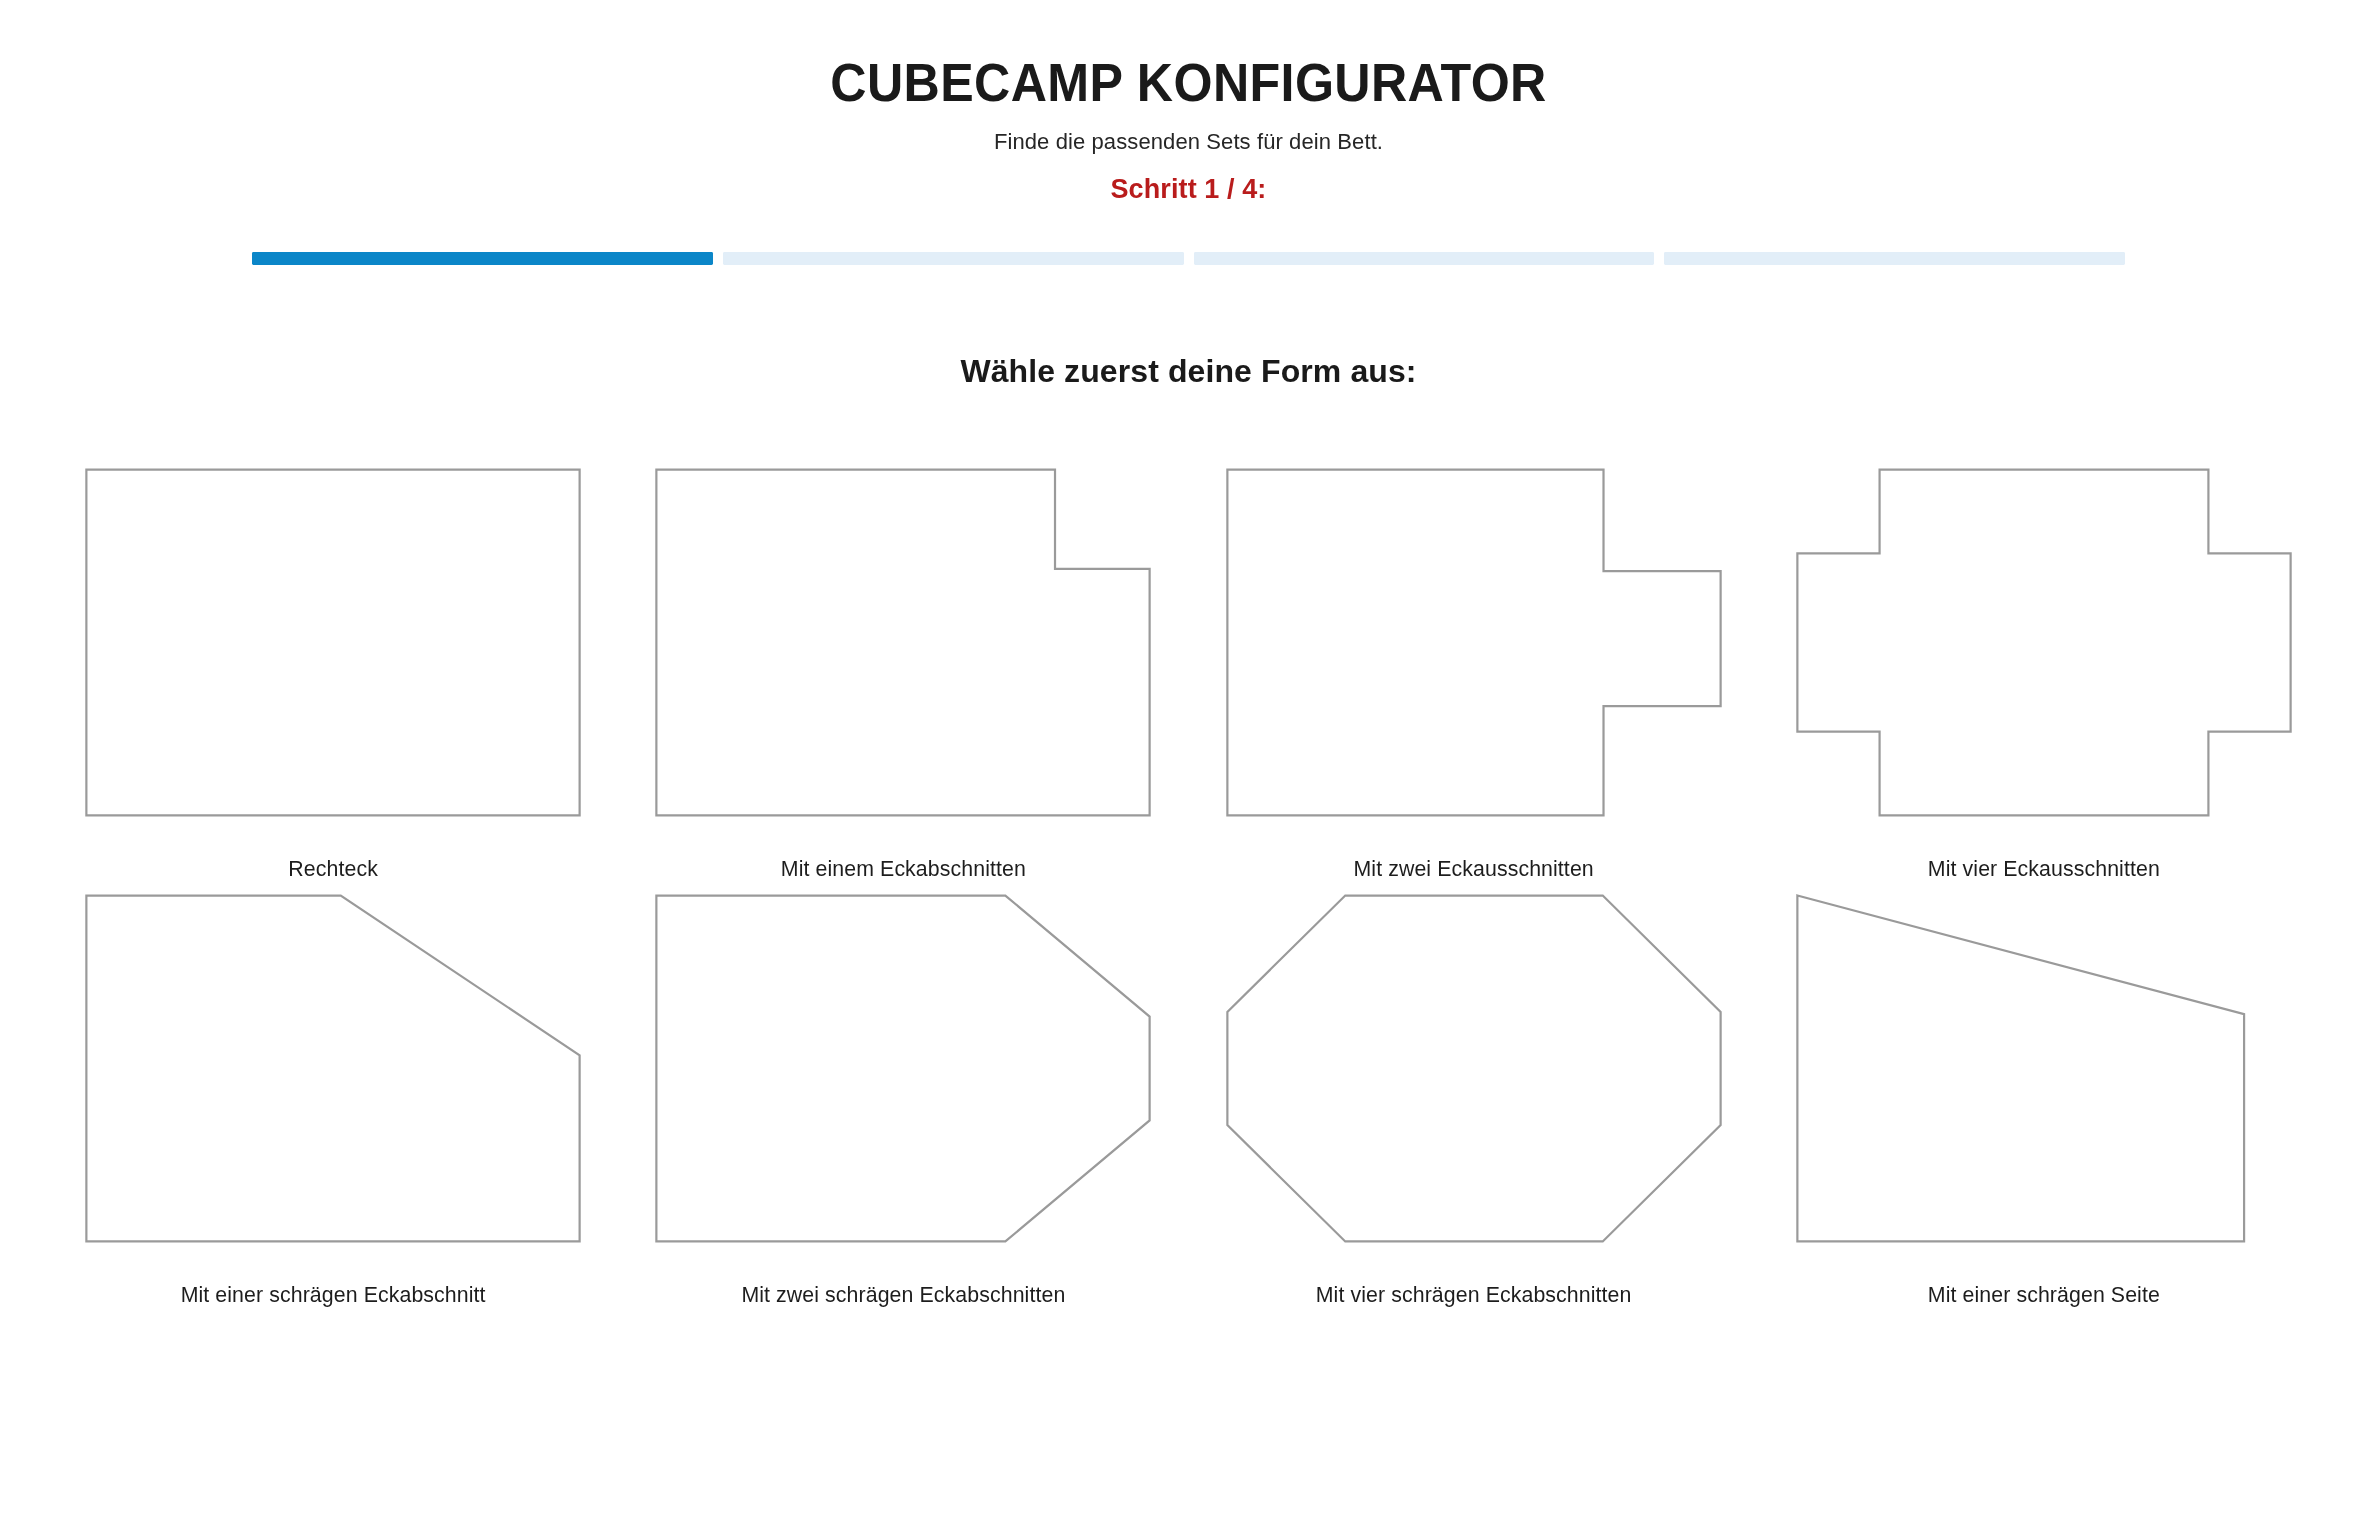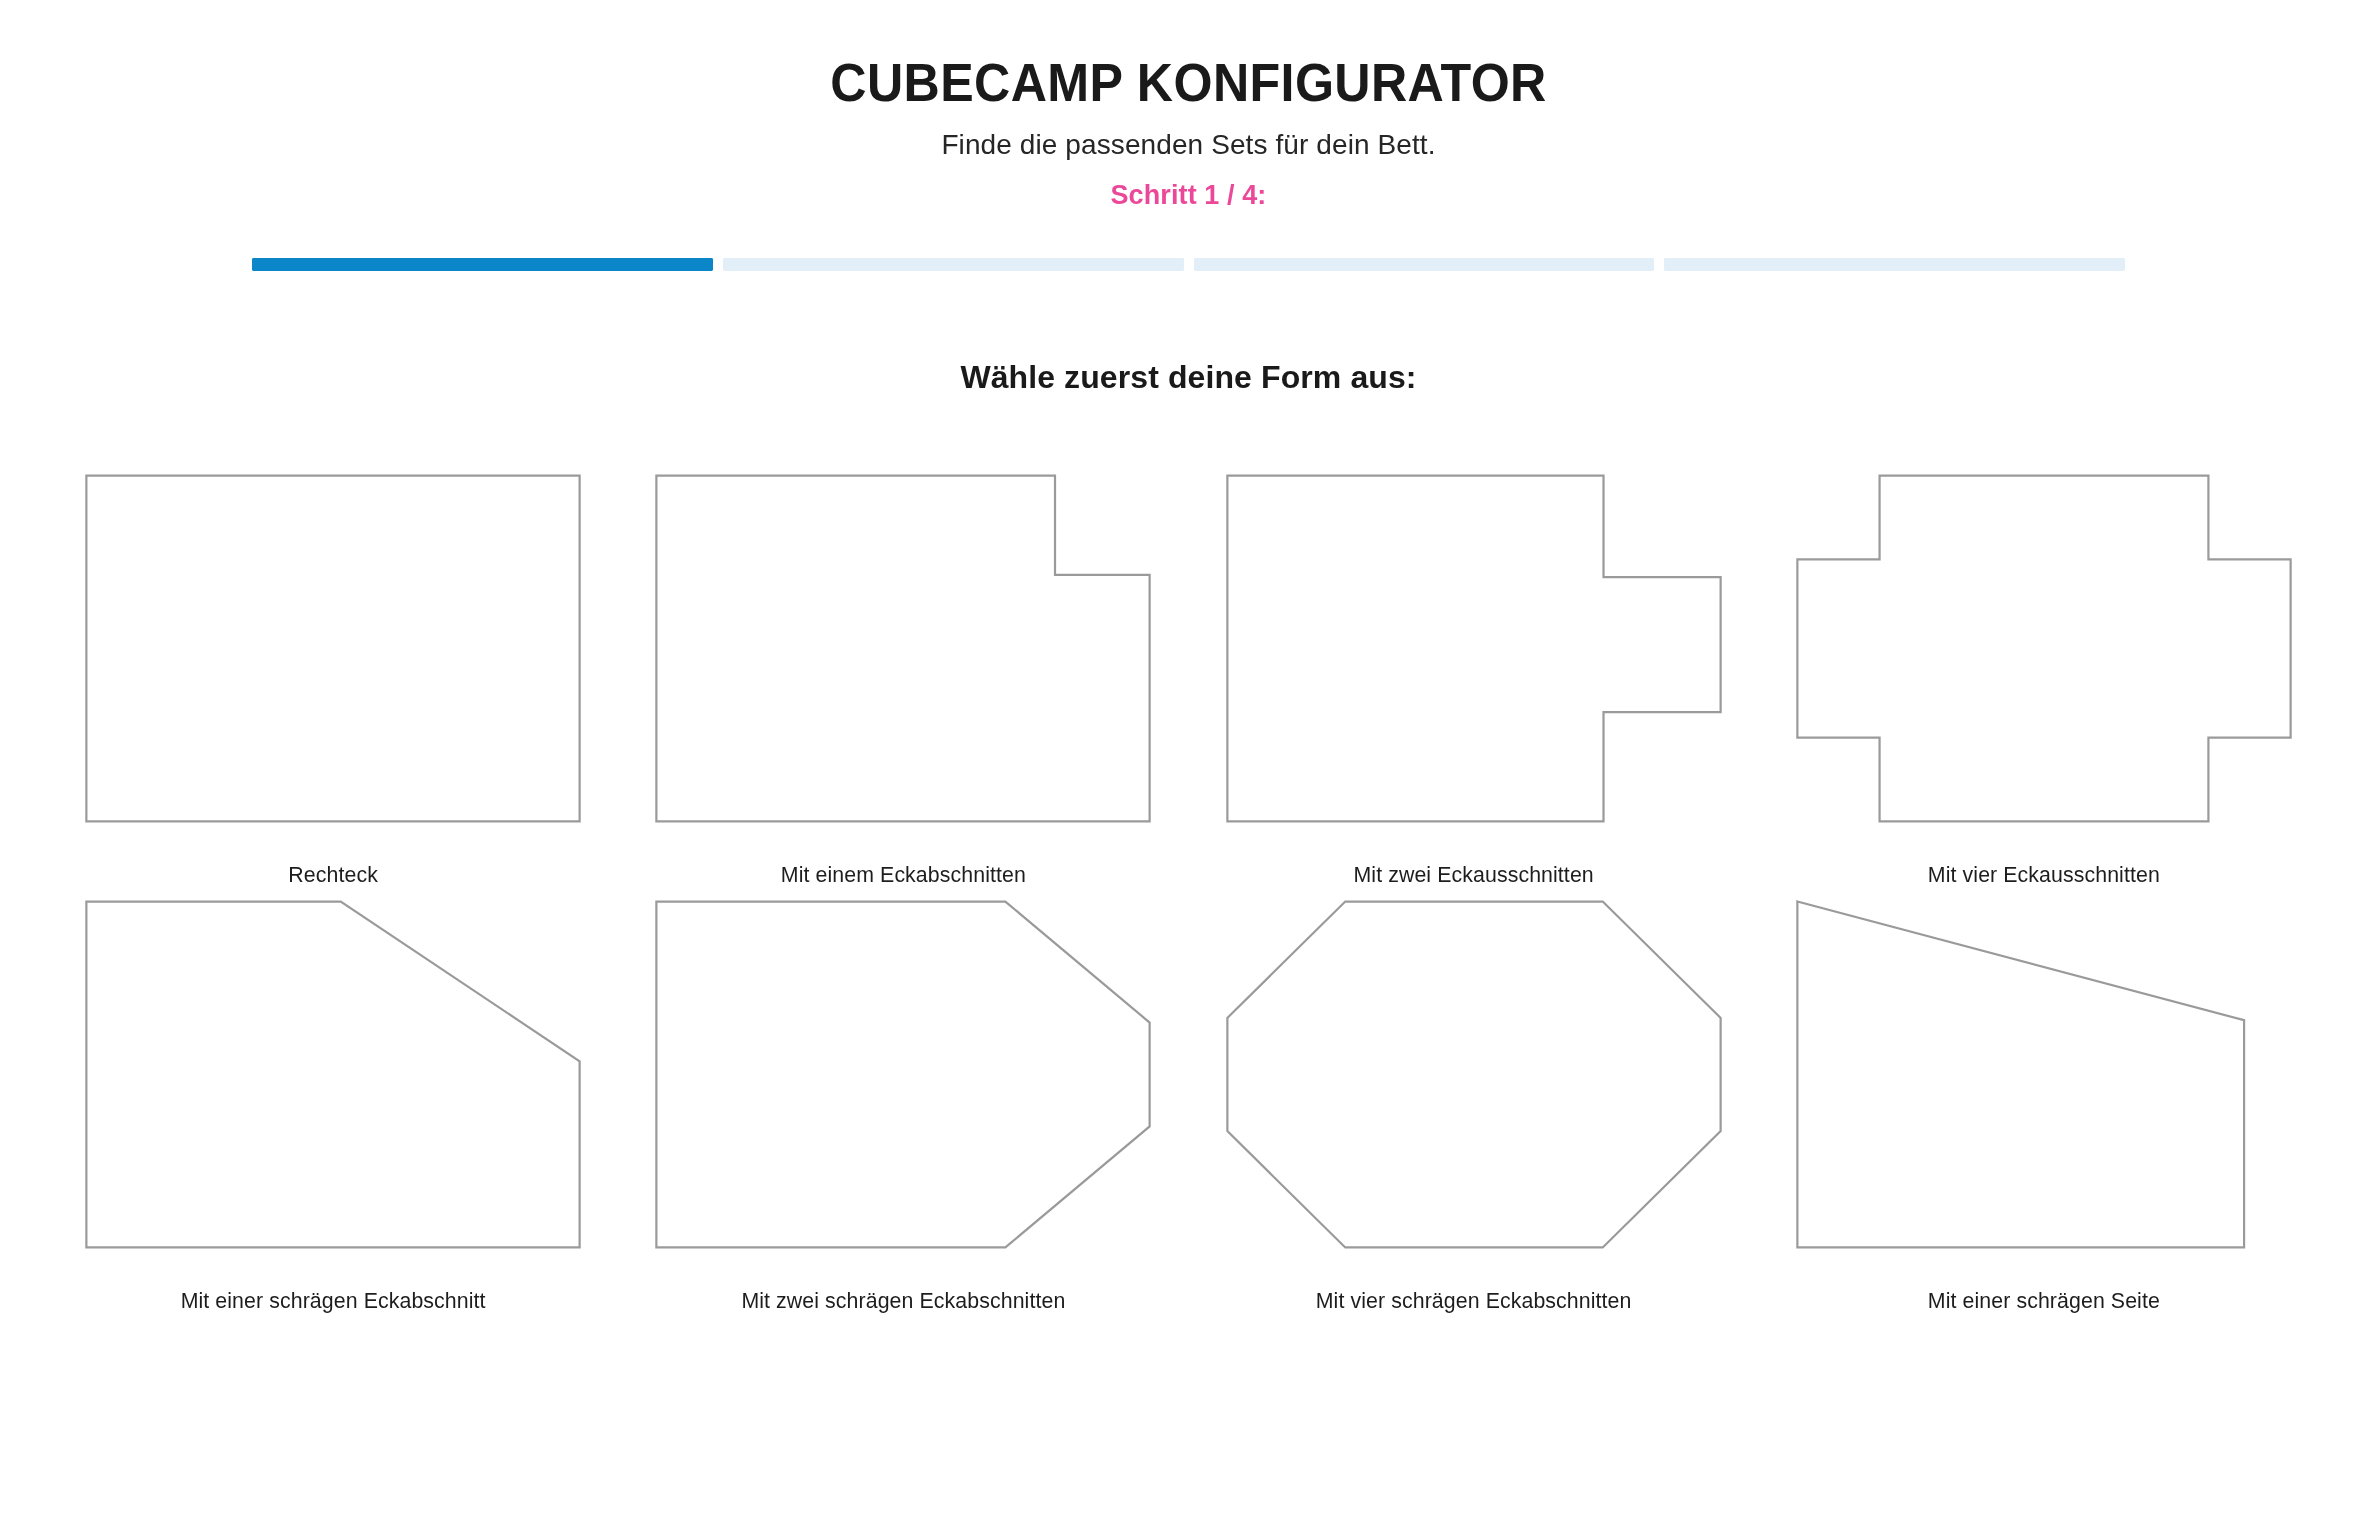--- a/index.html
+++ b/index.html
@@ -35,7 +35,7 @@
   }
   .app-subtitle {
     margin-top: 20px;
-    font-size: 28px;
+    font-size: 22px;
     font-weight: 400;
     color: #262626;
     letter-spacing: 0.1px;

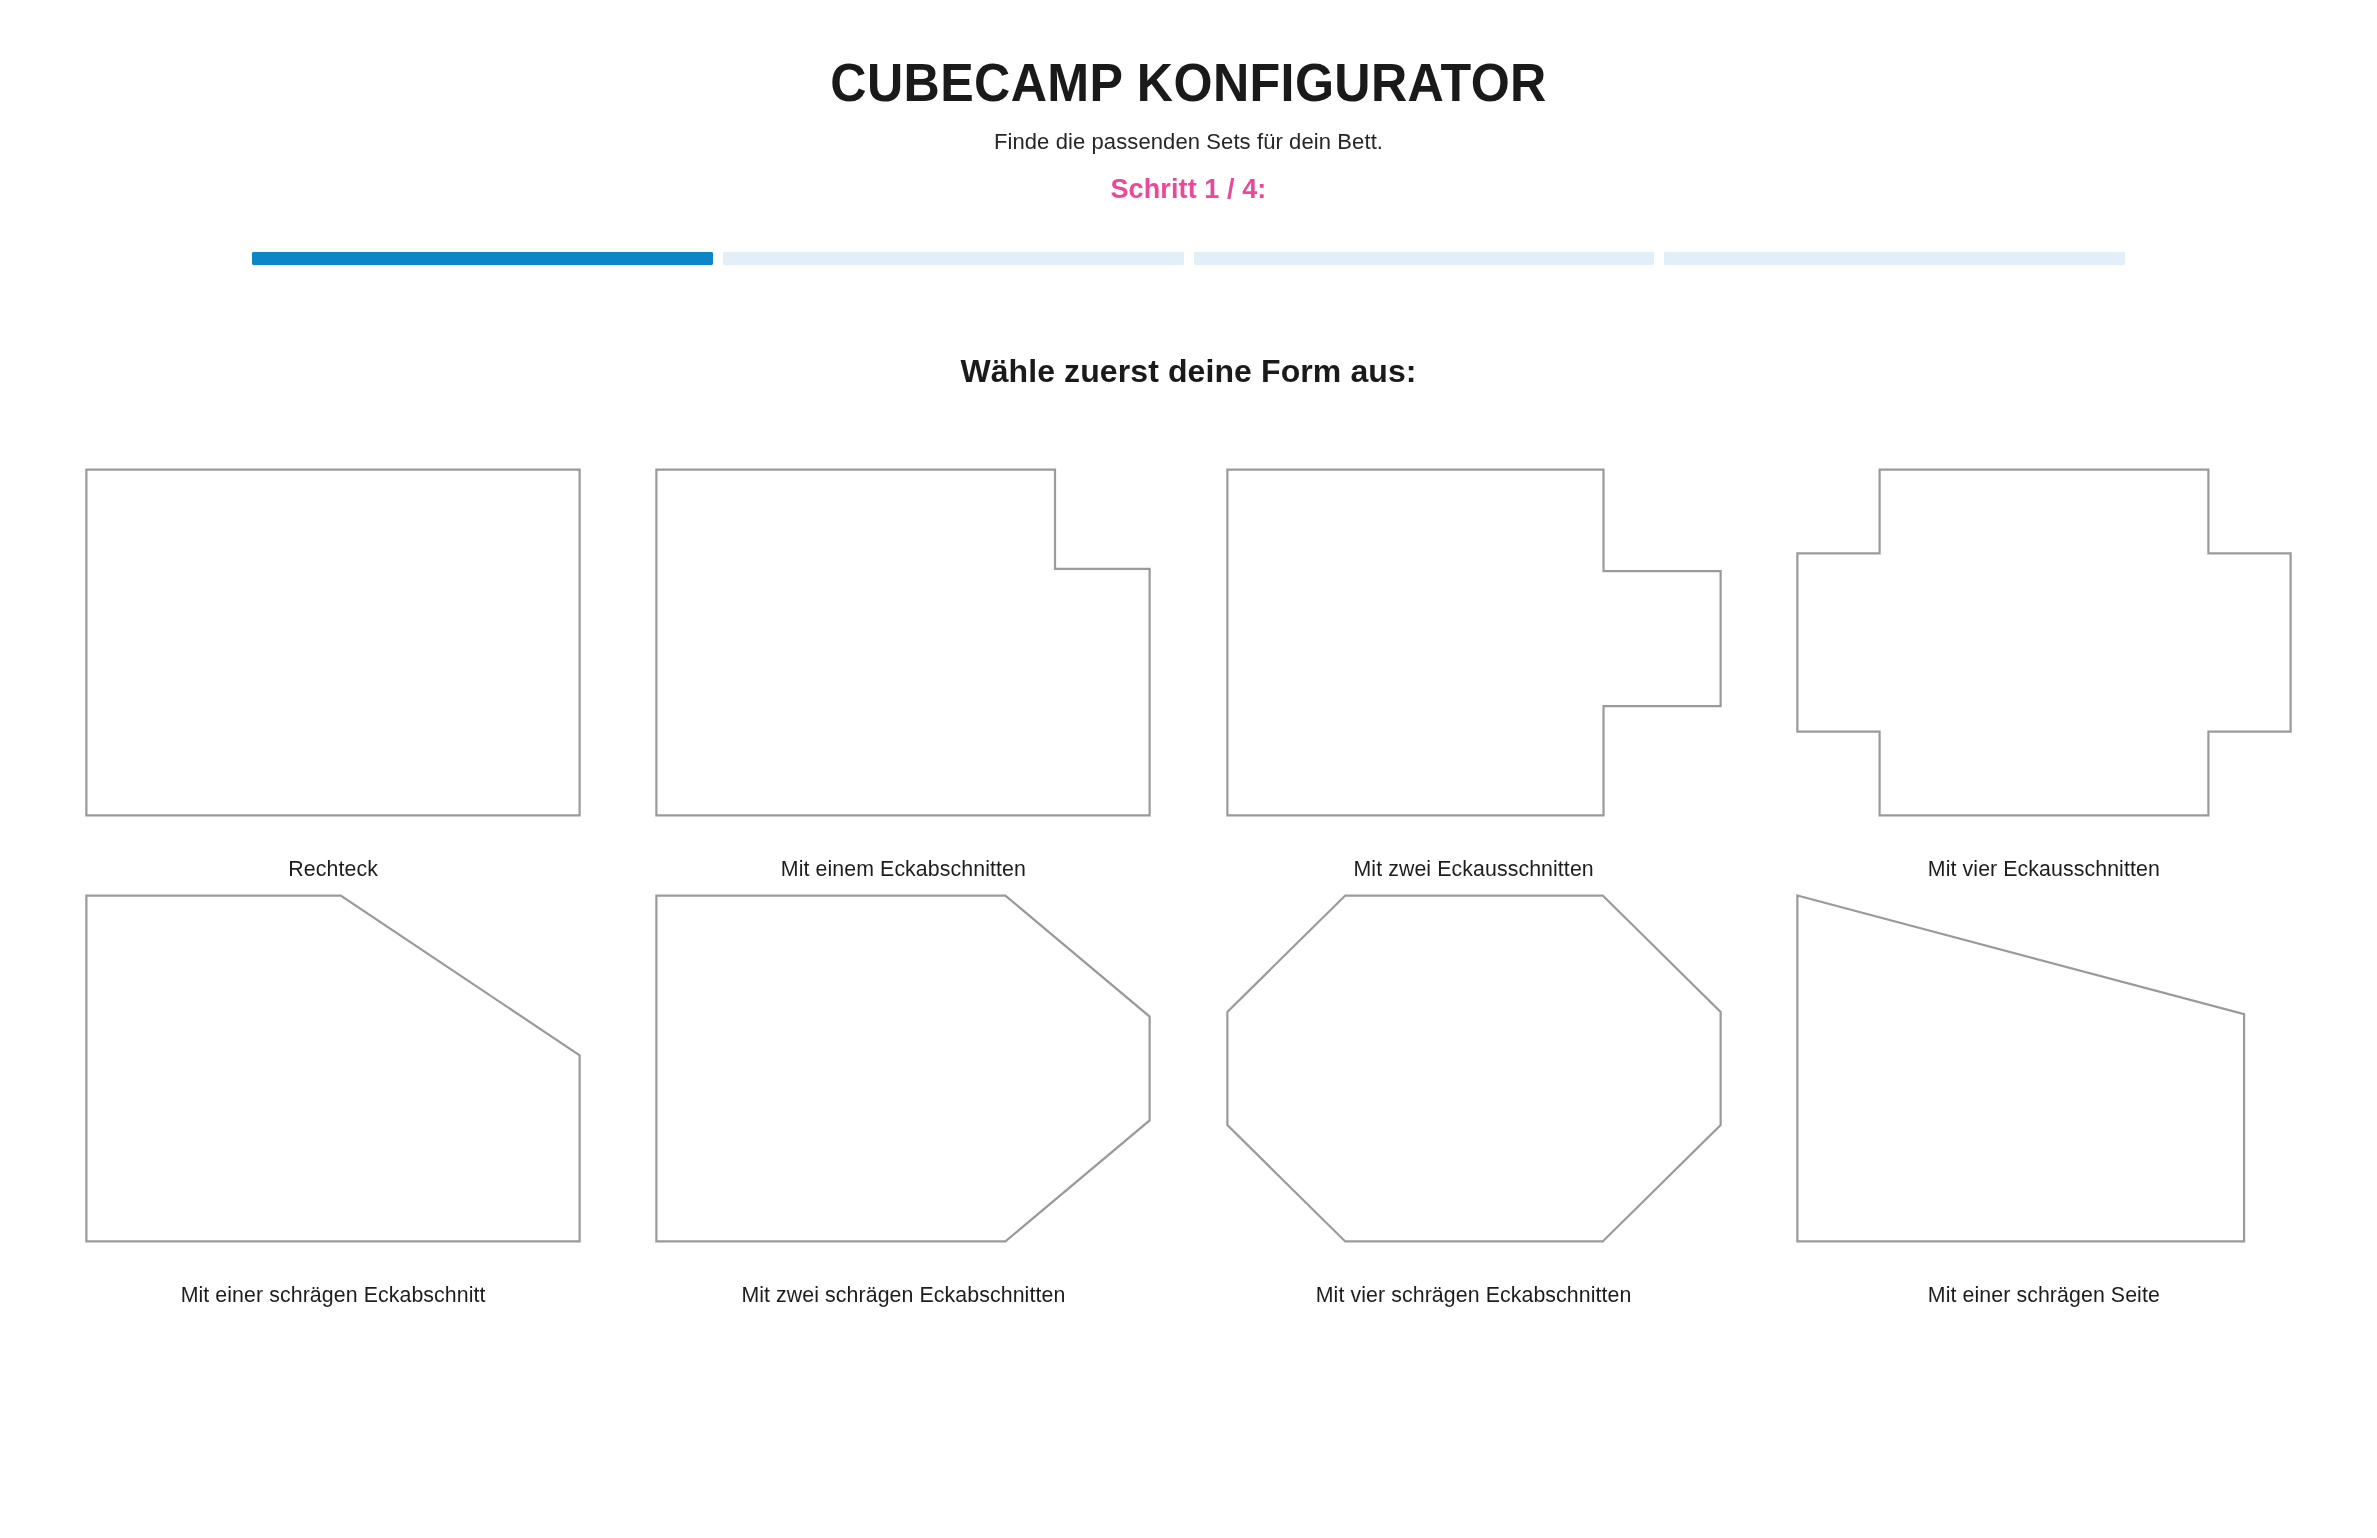--- a/index.html
+++ b/index.html
@@ -44,7 +44,7 @@
     margin-top: 18.5px;
     font-size: 27px;
     font-weight: 700;
-    color: #ec4899;
+    color: #b91c1c;
     letter-spacing: 0.1px;
   }
 

